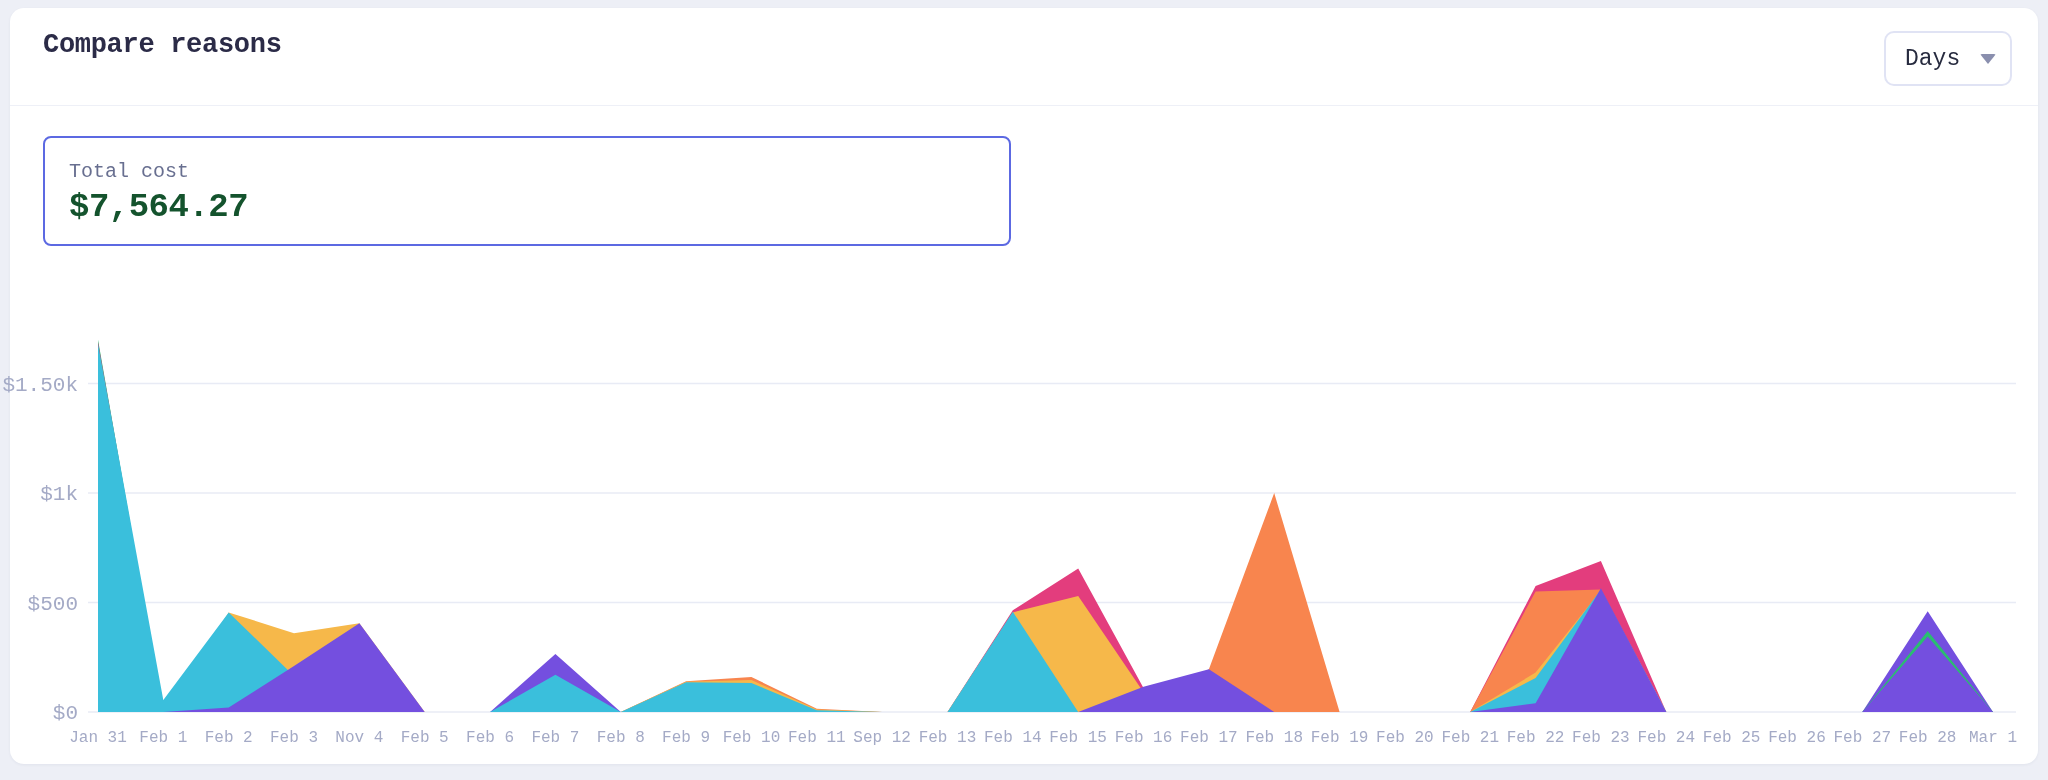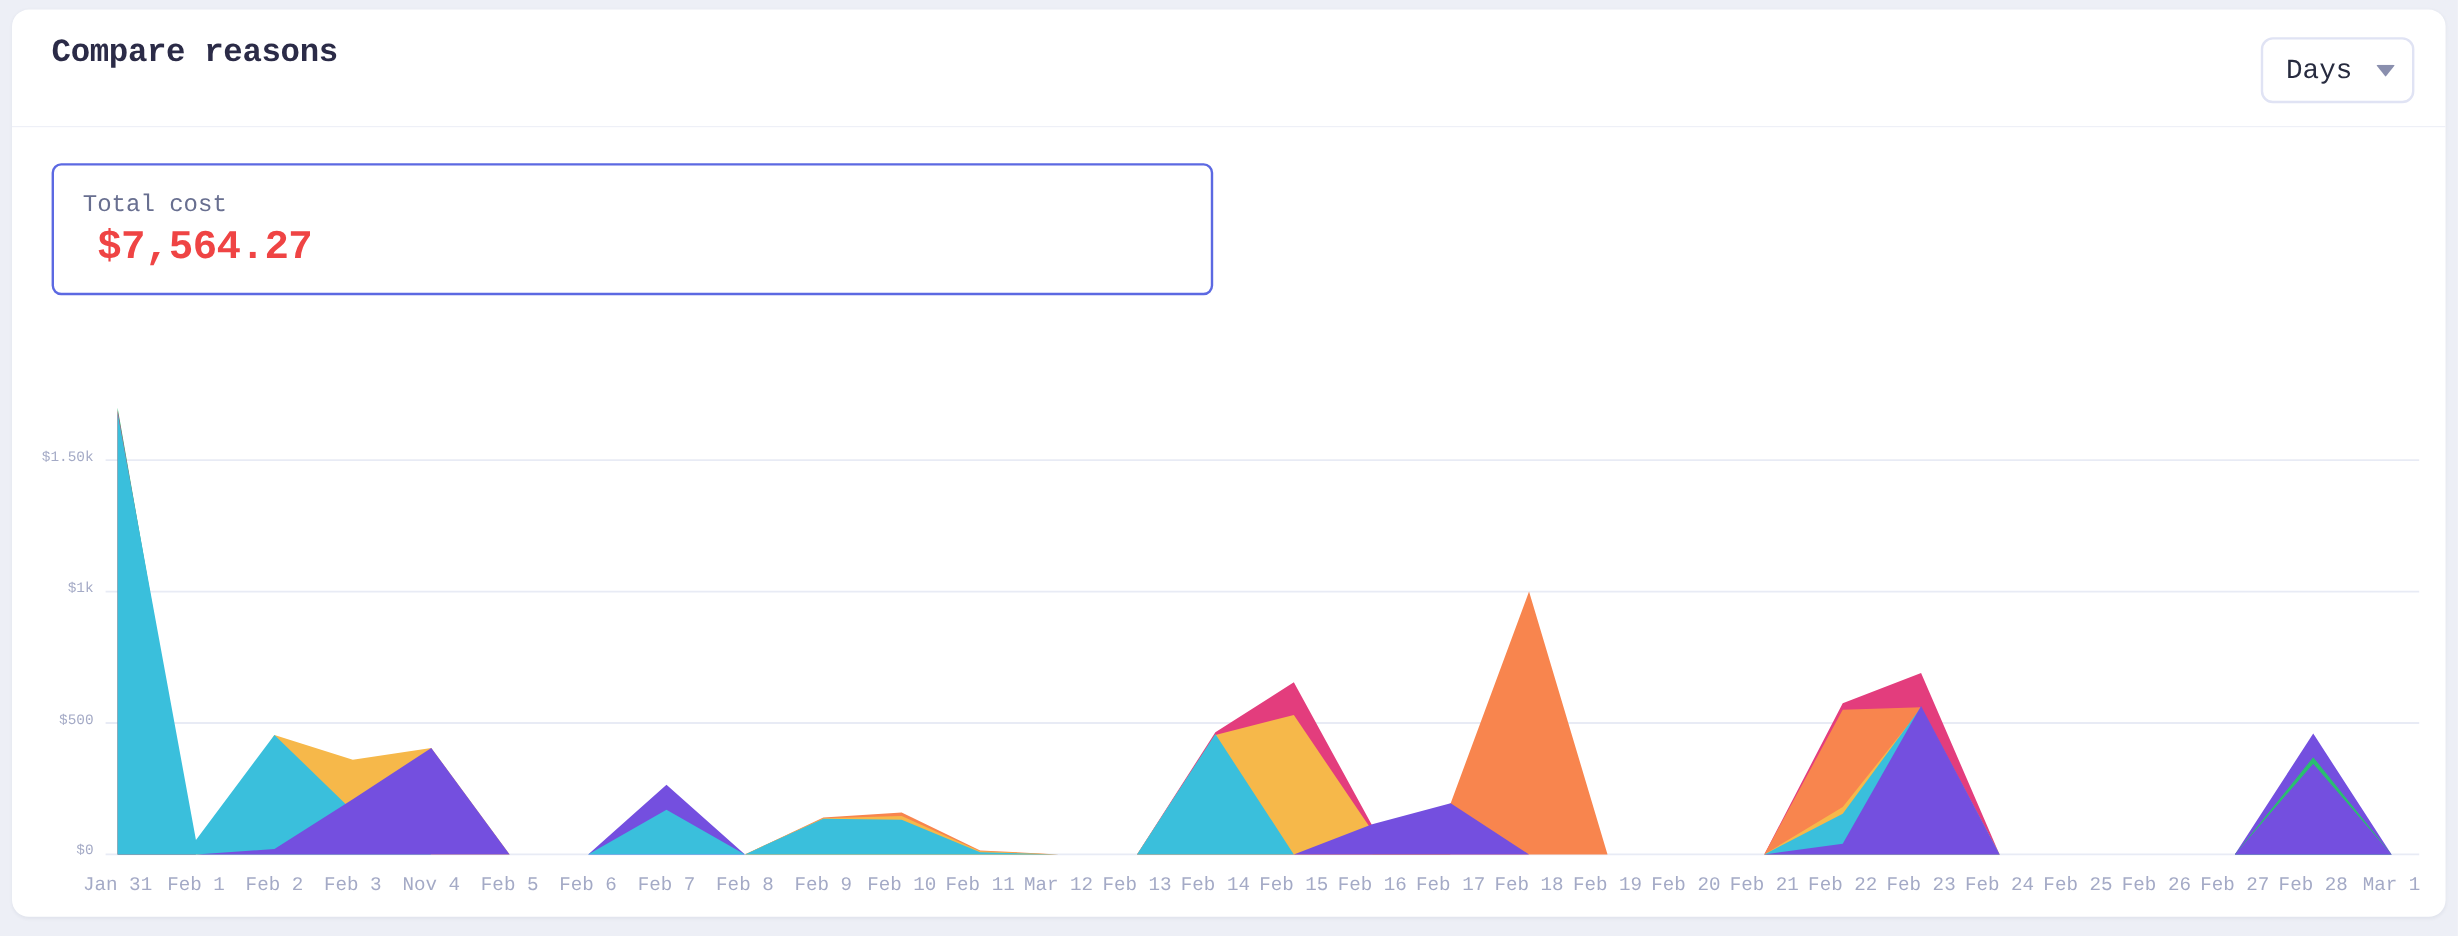--- a/index.html
+++ b/index.html
@@ -21,7 +21,7 @@
   .stat-card.plain{border:2px solid #e4e7f3;}
   .stat-label{position:absolute;left:24px;top:22px;font-size:20px;color:#686f90;}
   .stat-value{position:absolute;left:24px;top:50px;font-size:34px;font-weight:700;letter-spacing:-0.5px;}
-  .stat-value.indigo{color:#ef4444;margin-left:12px;}
+  .stat-value.indigo{color:#14532d;}
   .stat-value.dark{color:#27273f;}
   #chart-svg{position:absolute;left:0;top:0;}
   .y-tick{position:absolute;left:0;width:78px;text-align:right;font-size:12px;color:#a4aac6;}

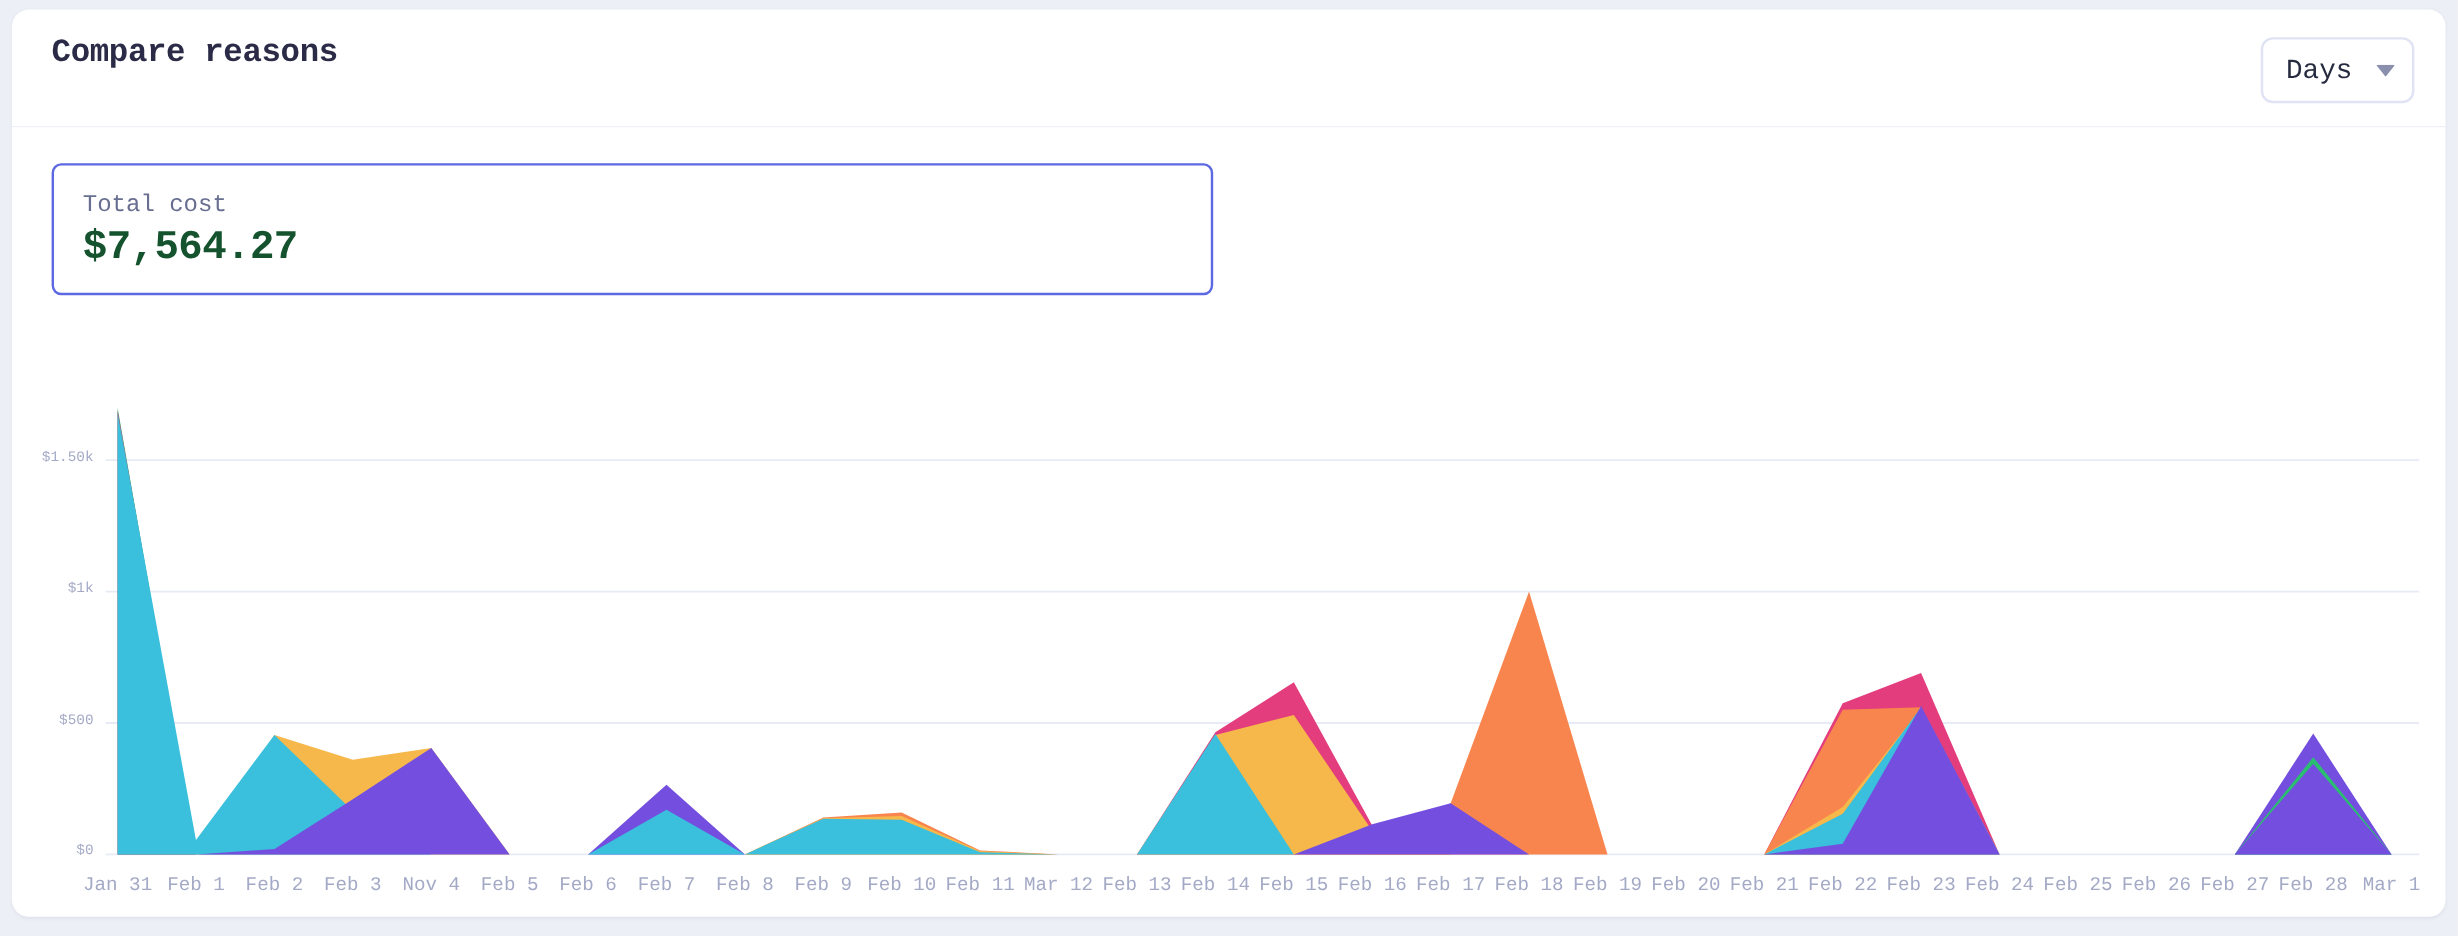--- a/index.html
+++ b/index.html
@@ -24,7 +24,7 @@
   .stat-value.indigo{color:#14532d;}
   .stat-value.dark{color:#27273f;}
   #chart-svg{position:absolute;left:0;top:0;}
-  .y-tick{position:absolute;left:0;width:78px;text-align:right;font-size:12px;color:#a4aac6;}
+  .y-tick{position:absolute;left:0;width:78px;text-align:right;font-size:21px;color:#a4aac6;}
   .x-tick{position:absolute;width:84px;text-align:center;font-size:16px;color:#a4aac6;white-space:nowrap;}
 </style>
 </head>

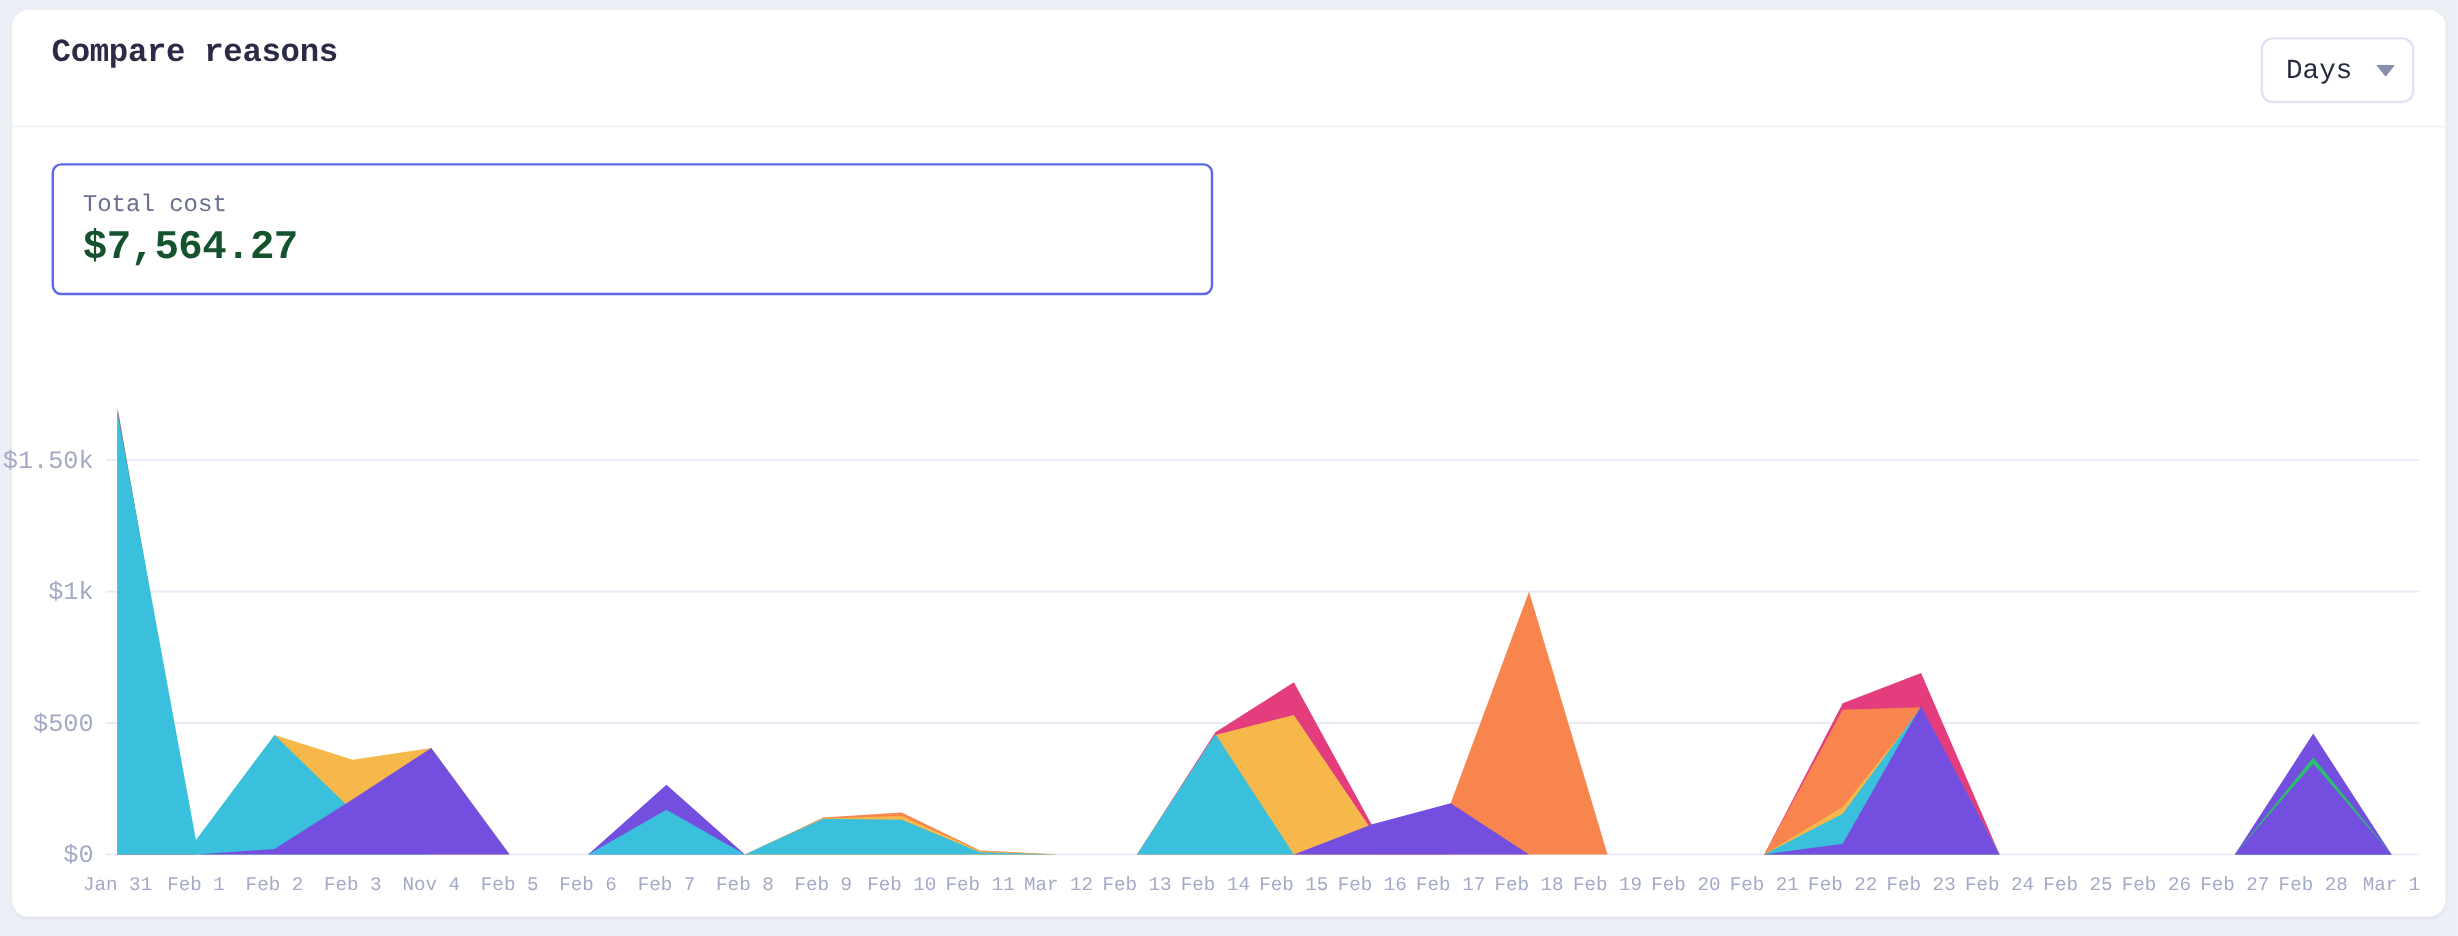--- a/index.html
+++ b/index.html
@@ -78,7 +78,7 @@
       <div class="x-tick" style="left: 644.103px; top: 729px;">Feb 9</div>
       <div class="x-tick" style="left: 709.448px; top: 729px;">Feb 10</div>
       <div class="x-tick" style="left: 774.793px; top: 729px;">Feb 11</div>
-      <div class="x-tick" style="left: 840.138px; top: 729px;">Mar 12</div>
+      <div class="x-tick" style="left: 840.138px; top: 729px;">Sep 12</div>
       <div class="x-tick" style="left: 905.483px; top: 729px;">Feb 13</div>
       <div class="x-tick" style="left: 970.828px; top: 729px;">Feb 14</div>
       <div class="x-tick" style="left: 1036.17px; top: 729px;">Feb 15</div>

